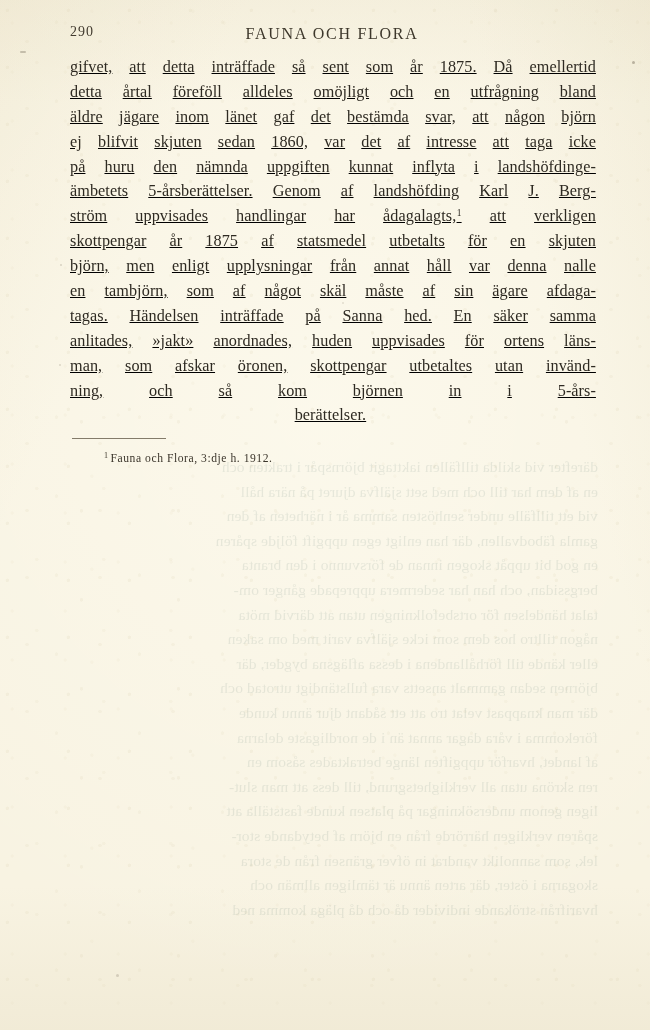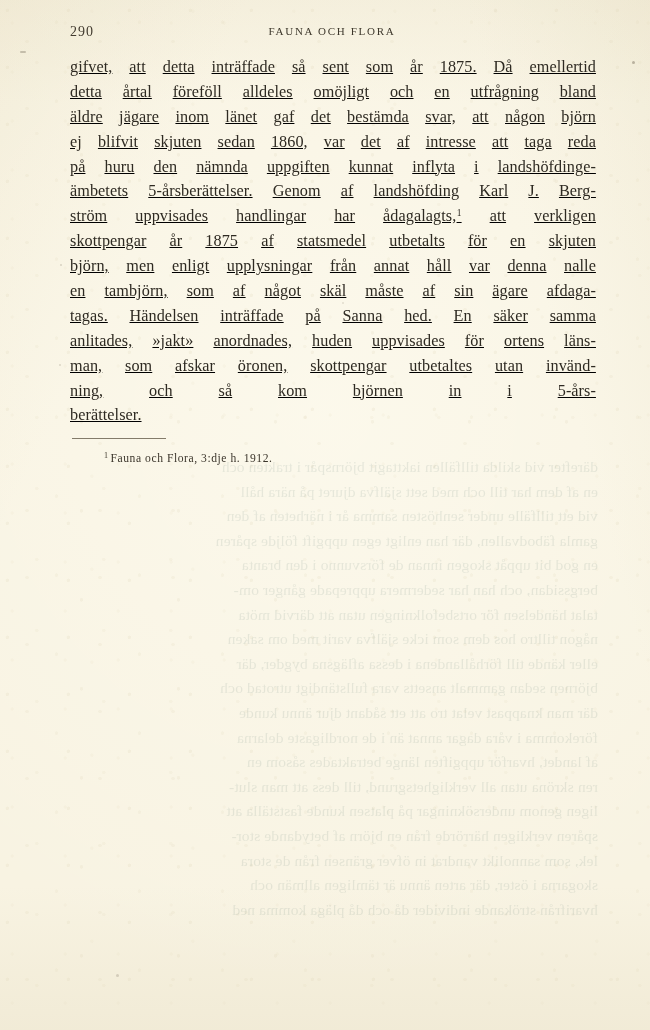--- a/index.html
+++ b/index.html
@@ -65,7 +65,7 @@
     top: 1px;
     width: 524px;
     text-align: center;
-    font-size: 11px;
+    font-size: 16px;
     letter-spacing: 1.7px;
     color: #3d372b;
   }

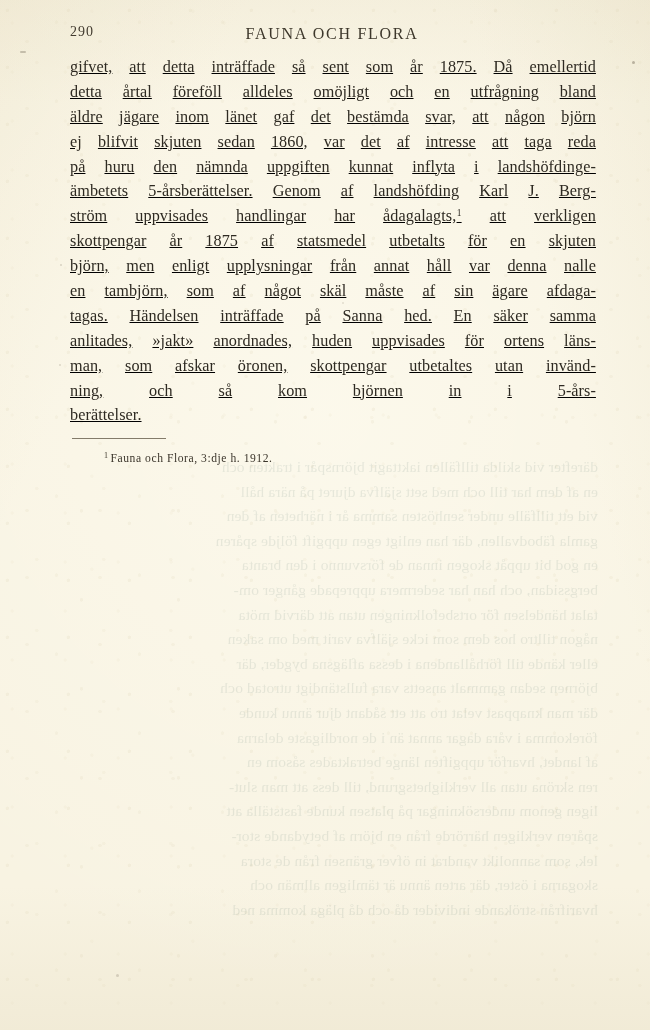--- a/index.html
+++ b/index.html
@@ -252,7 +252,7 @@
           <span class="w">intresse</span>
           <span class="w">att</span>
           <span class="w">taga</span>
-          <span class="w">reda</span>
+          <span class="w">icke</span>
         </div>
       </div>
       <div class="line">

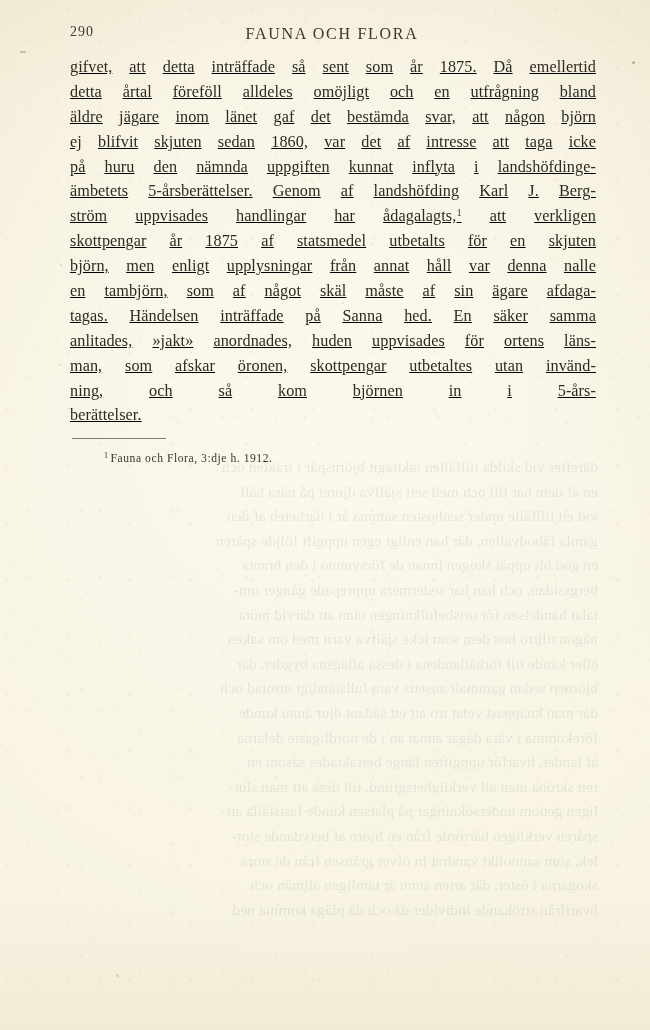--- a/index.html
+++ b/index.html
@@ -91,7 +91,7 @@
     justify-content: space-between;
     width: 526px;
   }
-  .just.last { justify-content: flex-start; }
+  .just.last { justify-content: center; }
   .just.last .w { margin-right: 5.2px; }
   .w { white-space: pre; }
 

